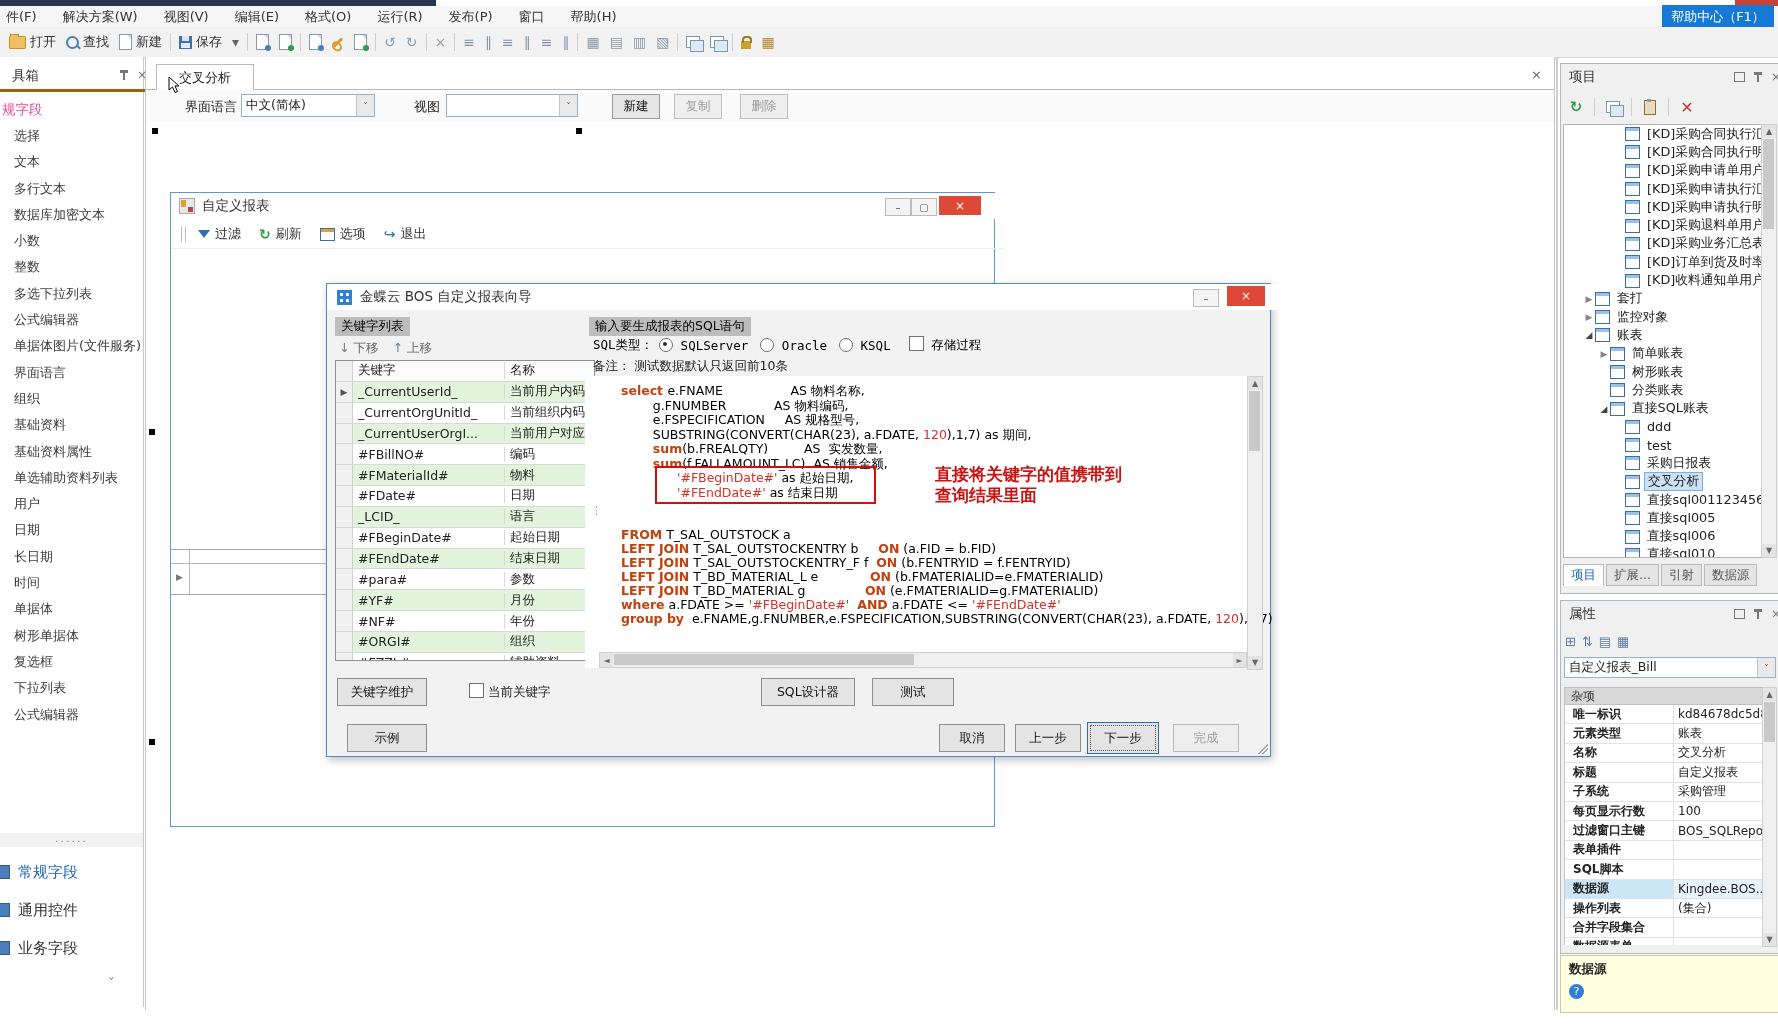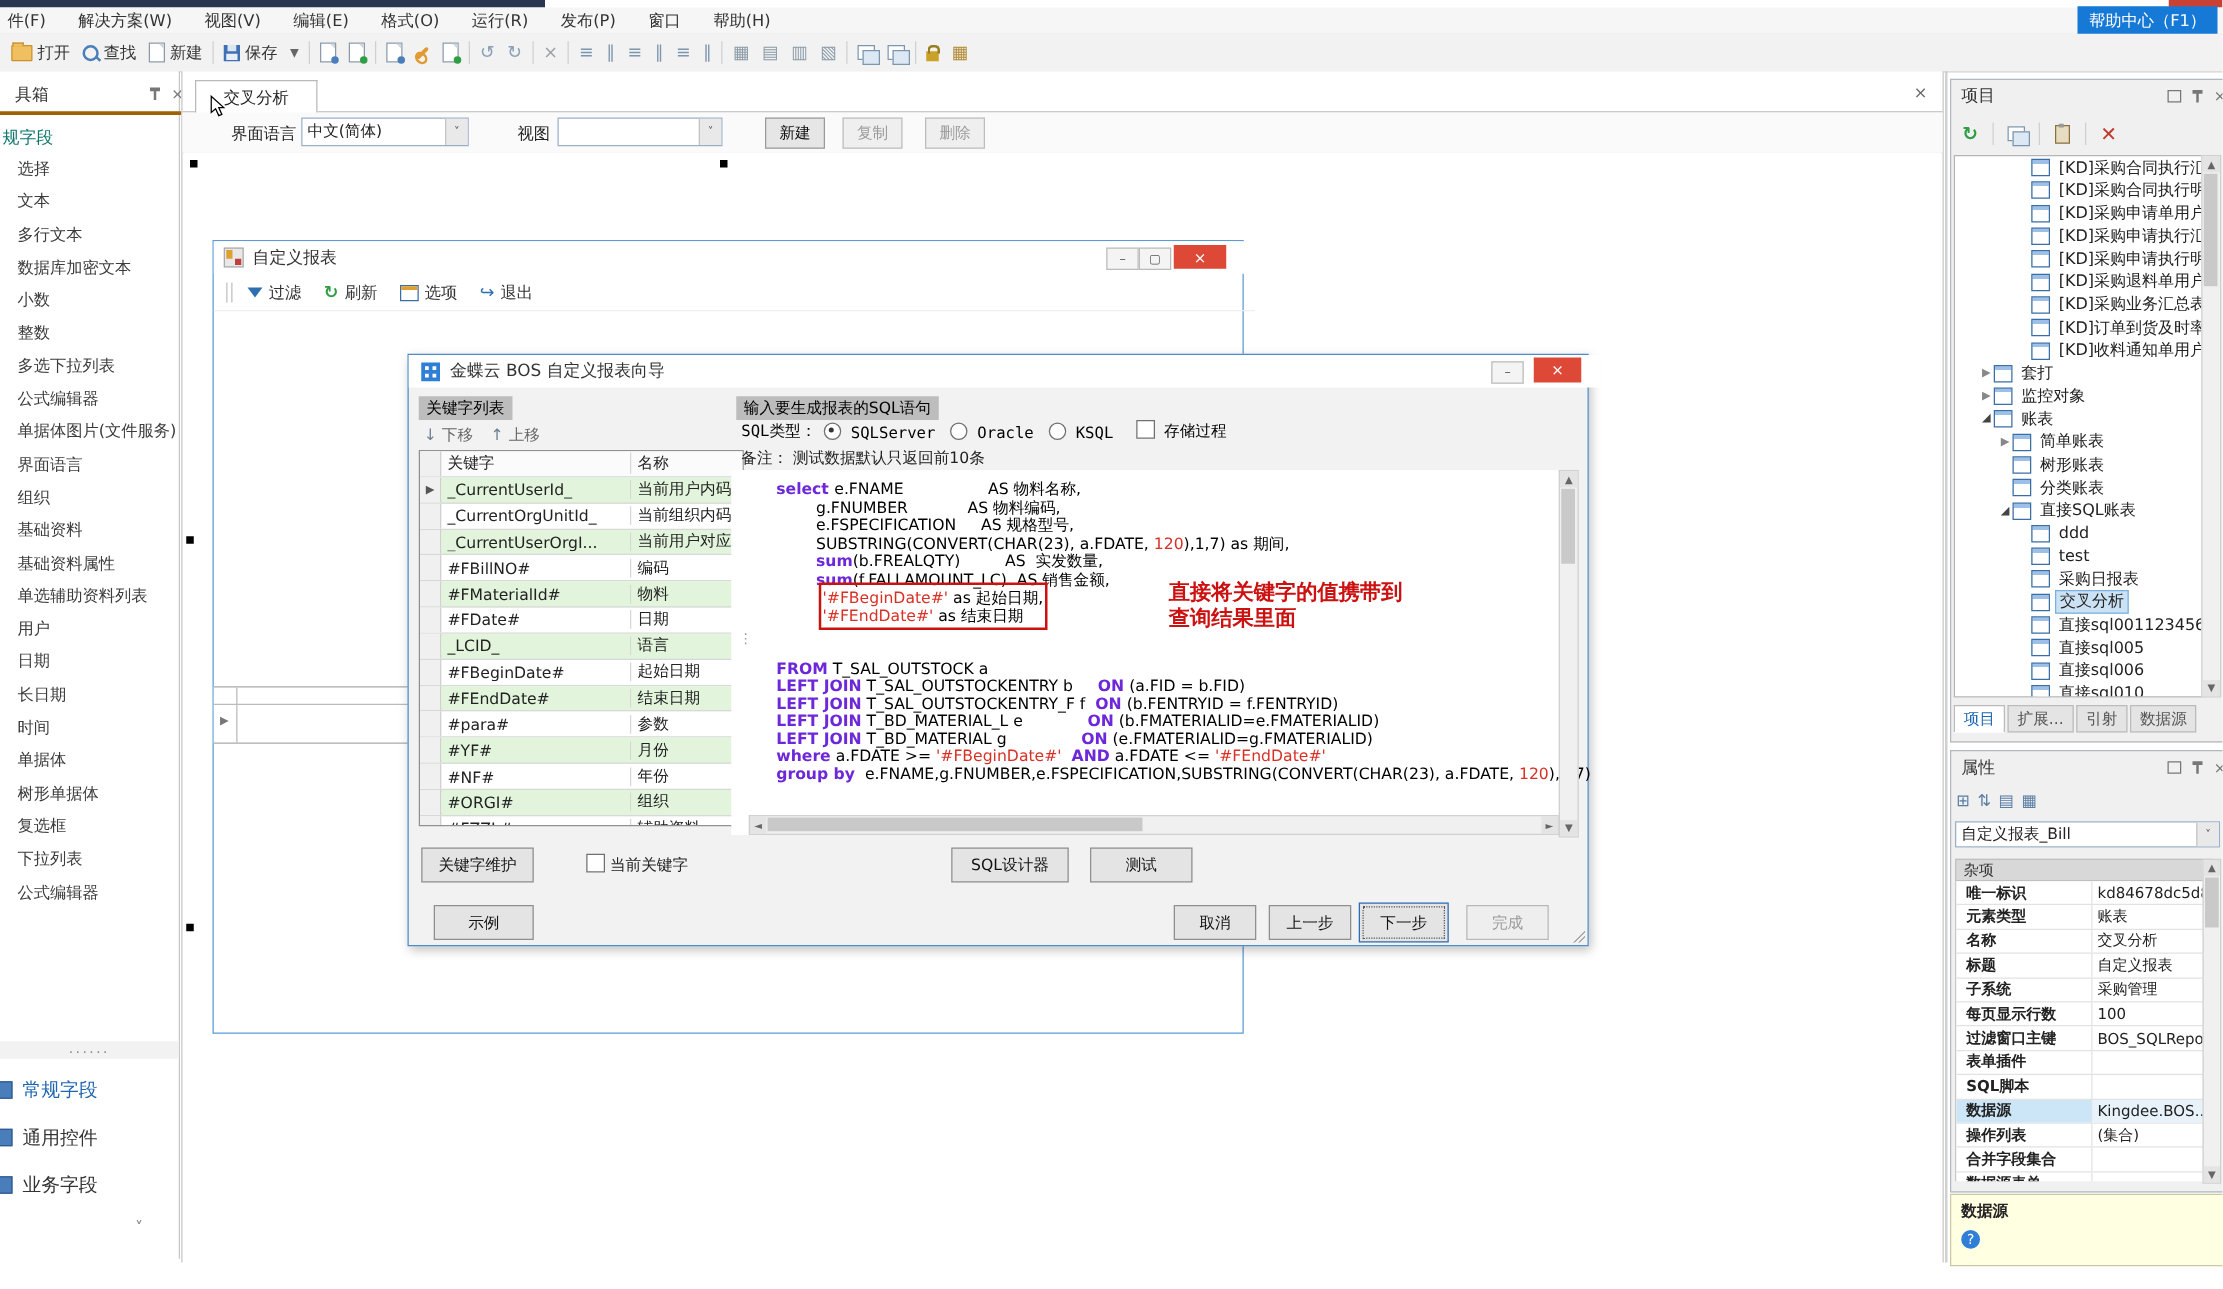--- a/index.html
+++ b/index.html
@@ -48,7 +48,7 @@
   #tbx-head{position:absolute;left:0;top:6px;width:143px;height:26px;border-bottom:3px solid #a16207;
             display:flex;align-items:center;font-size:13.5px;color:#333;padding-left:12px}
   #tbx-head .hicons{position:absolute;right:8px;top:7px;display:flex;gap:8px;align-items:center}
-  #tbx-group{position:absolute;left:2px;top:44px;font-size:13.5px;color:#0f766e}
+  #tbx-group{position:absolute;left:2px;top:44px;font-size:13.5px;color:#ec4899}
   #tbx-list{position:absolute;left:14px;top:66px;width:126px}
   .tbx-item{height:26.3px;line-height:26.3px;font-size:13px;color:#3c3c3c;white-space:nowrap;overflow:hidden}
   #tbx-dots{position:absolute;left:0;top:776px;width:143px;text-align:center;color:#888;font-size:11px;letter-spacing:2px;background:#f2f2f2;height:14px;line-height:12px}

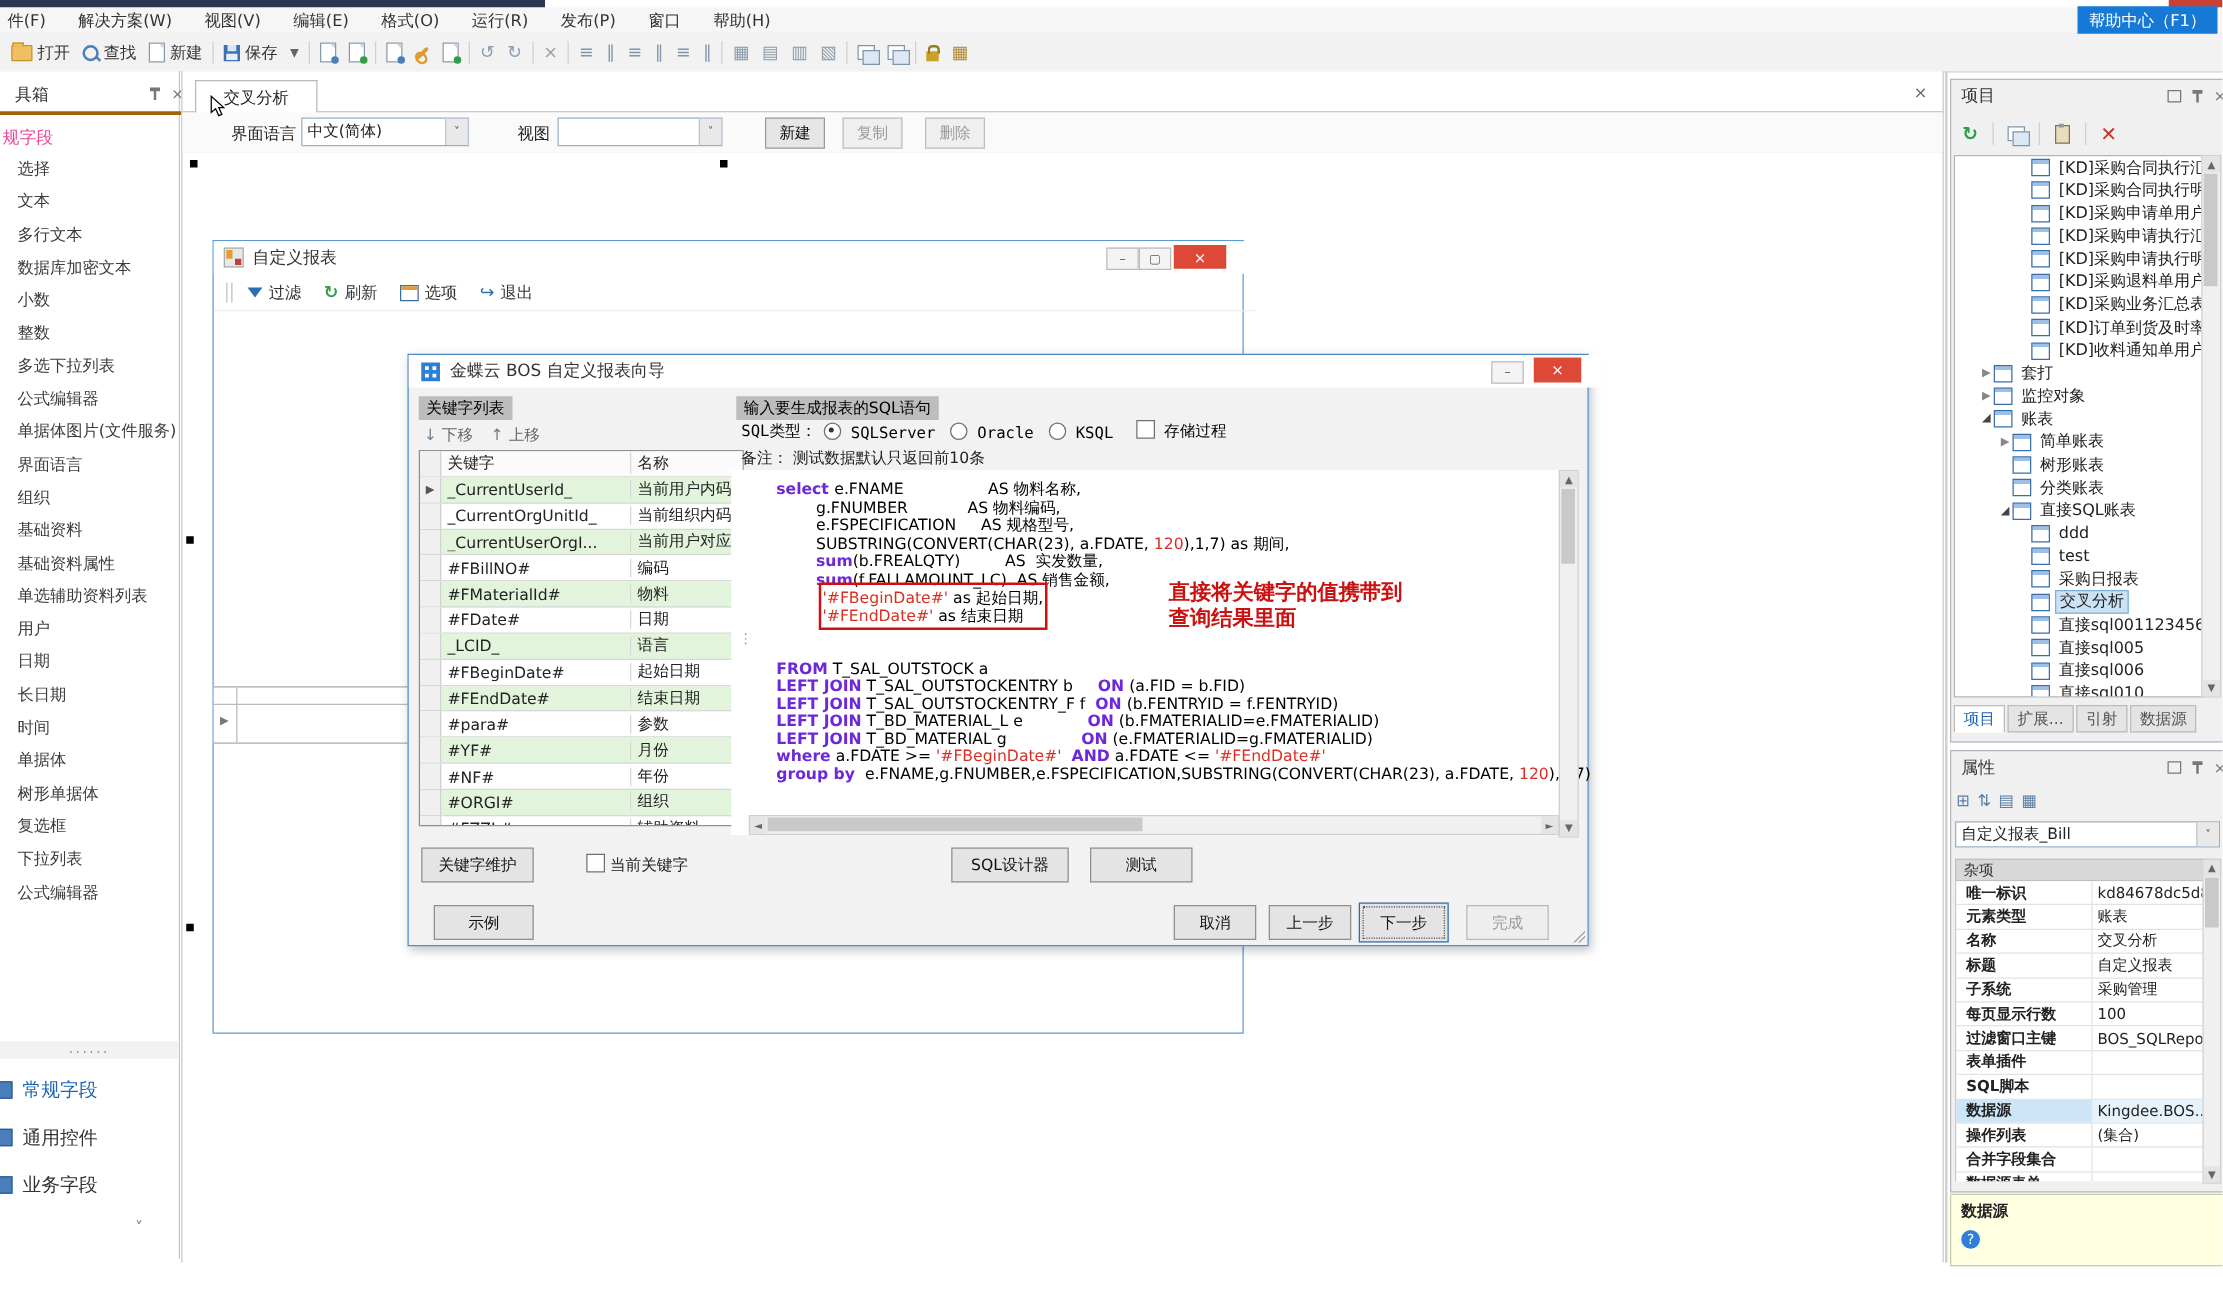--- a/index.html
+++ b/index.html
@@ -121,7 +121,7 @@
   #note-row{position:absolute;left:266px;top:74px;font-size:12.5px;color:#222}
   #sql-area{position:absolute;left:258px;top:92px;width:676px;height:292px;background:#fff}
   #sql-code{position:absolute;left:36px;top:8px;white-space:pre;font-size:12.5px;line-height:14.5px}
-  .sk{color:#6d28d9;font-weight:bold}.sp{color:#000}.ss{color:#d93025}.sn{color:#d93025}
+  .sk{color:#c2410c;font-weight:bold}.sp{color:#000}.ss{color:#d93025}.sn{color:#d93025}
   #sql-box{position:absolute;left:70px;top:90px;border:2px solid #cc1111;padding:2px 1px;white-space:pre;font-size:12.5px;line-height:15px}
   #sql-gap{position:absolute;left:6px;top:128px;color:#999;font-size:11px}
   #sql-bottom{position:absolute;left:36px;top:152px;white-space:pre;font-size:12.5px;line-height:14px}

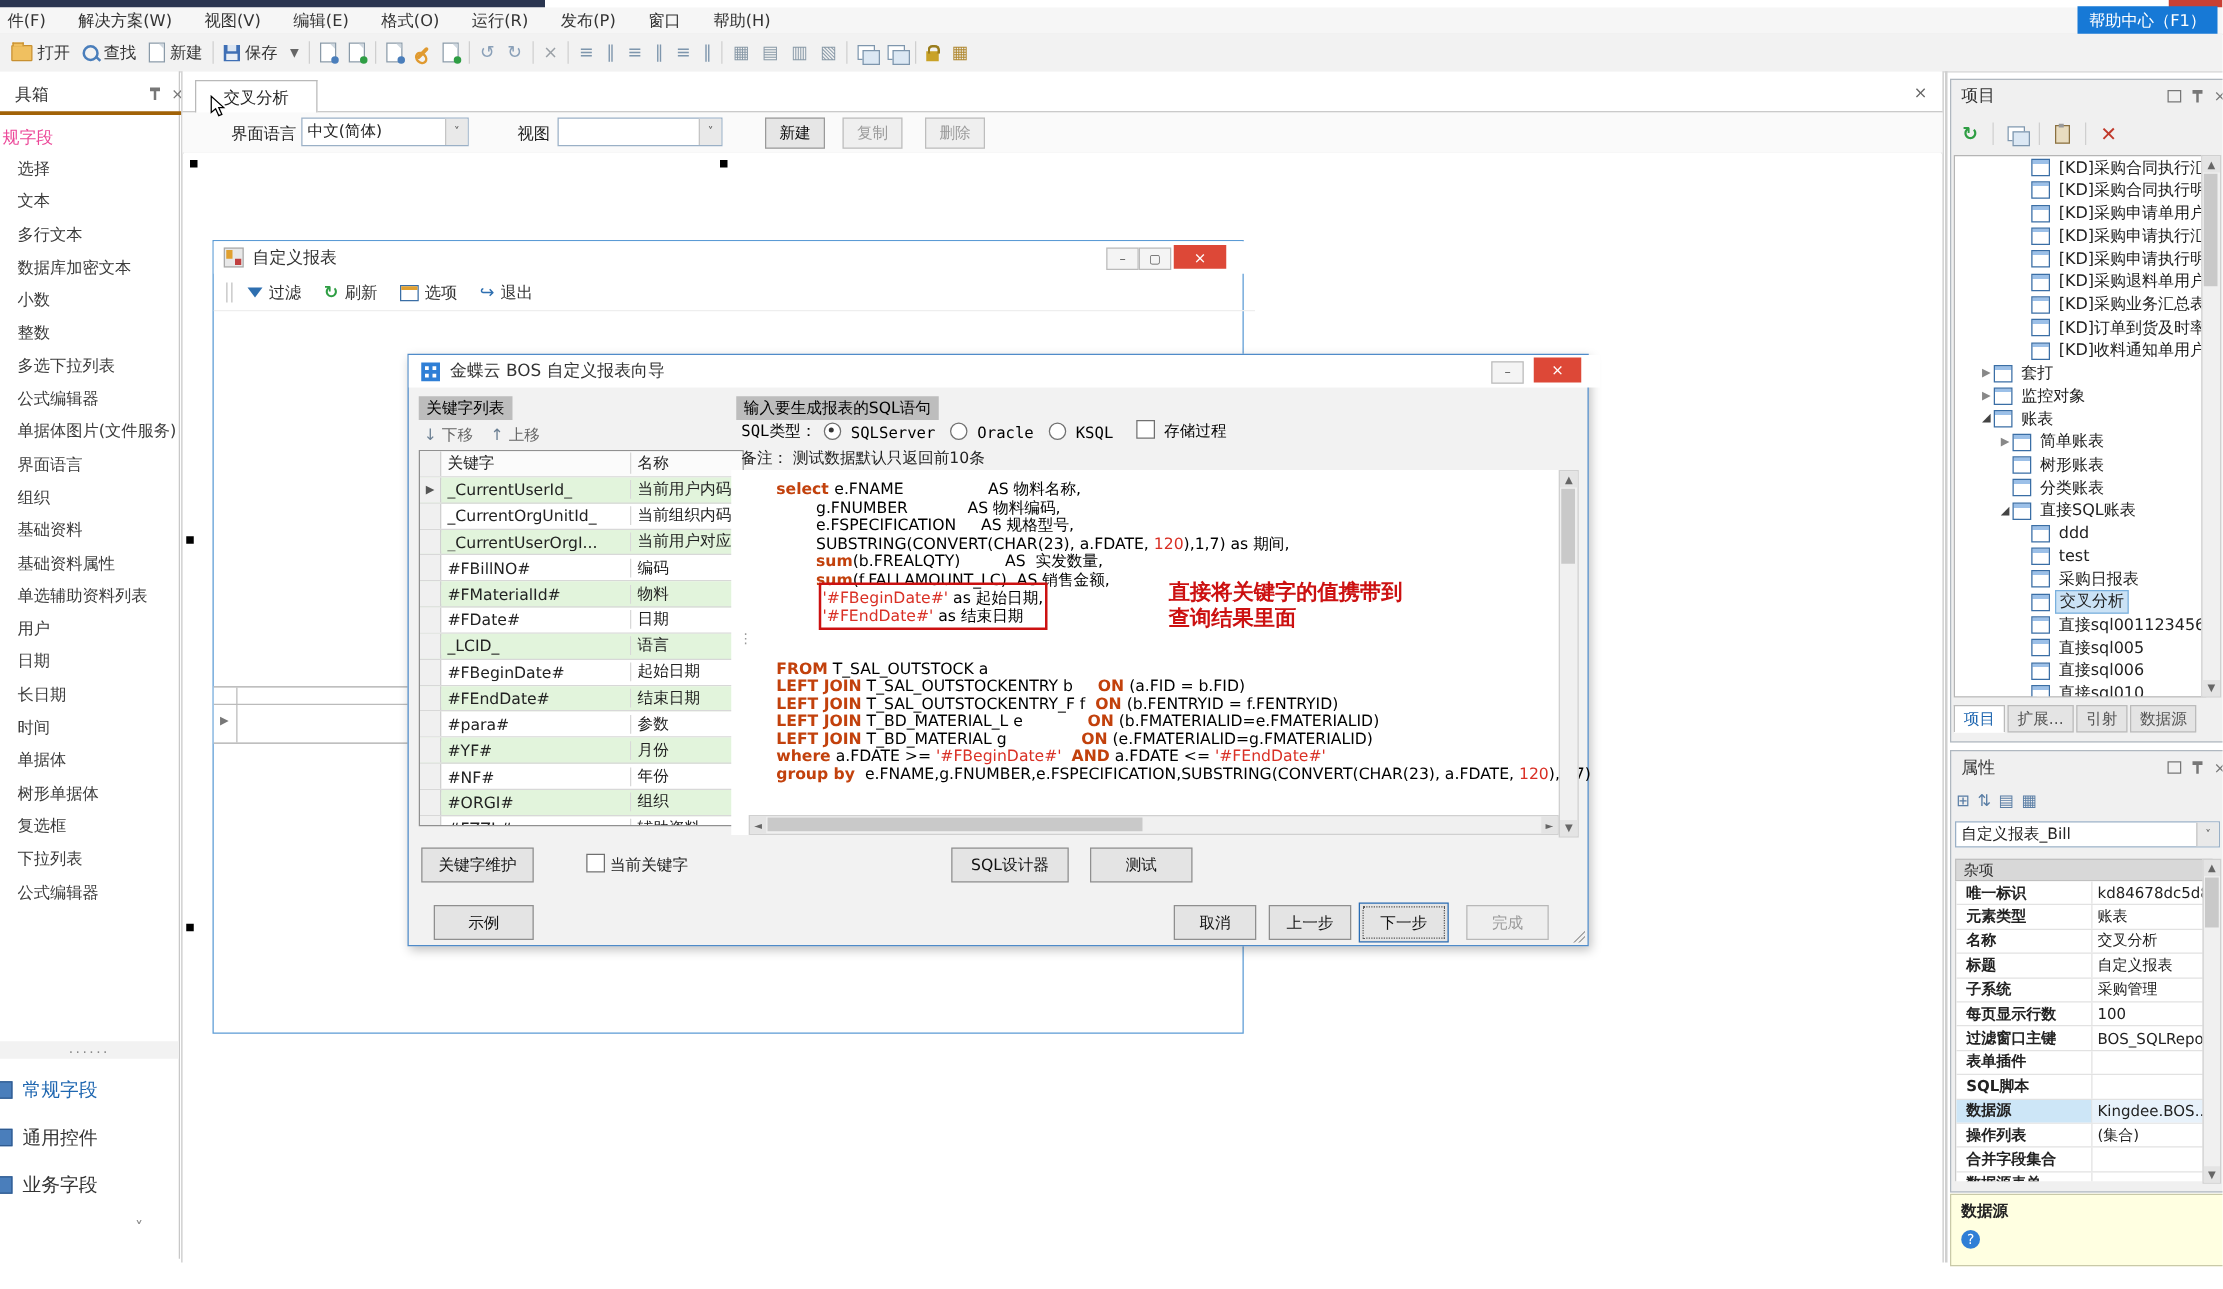--- a/index.html
+++ b/index.html
@@ -122,7 +122,7 @@
   #sql-area{position:absolute;left:258px;top:92px;width:676px;height:292px;background:#fff}
   #sql-code{position:absolute;left:36px;top:8px;white-space:pre;font-size:12.5px;line-height:14.5px}
   .sk{color:#c2410c;font-weight:bold}.sp{color:#000}.ss{color:#d93025}.sn{color:#d93025}
-  #sql-box{position:absolute;left:70px;top:90px;border:2px solid #cc1111;padding:2px 1px;white-space:pre;font-size:12.5px;line-height:15px}
+  #sql-box{position:absolute;left:70px;top:90px;border:2px solid #cc1111;padding:2px 20px;white-space:pre;font-size:12.5px;line-height:15px}
   #sql-gap{position:absolute;left:6px;top:128px;color:#999;font-size:11px}
   #sql-bottom{position:absolute;left:36px;top:152px;white-space:pre;font-size:12.5px;line-height:14px}
   #sql-anno{position:absolute;left:350px;top:88px;color:#cc1111;font-weight:bold;font-size:17px;line-height:21px;white-space:nowrap}

